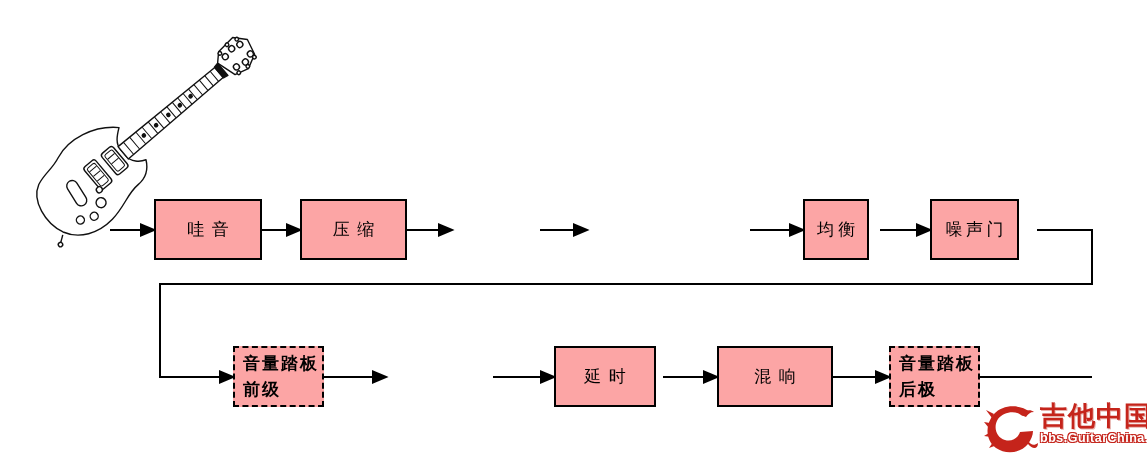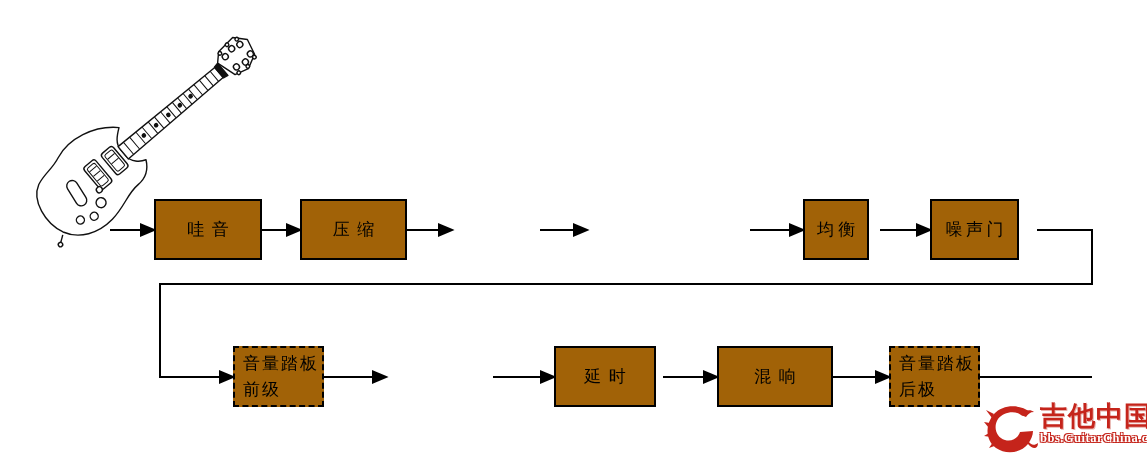--- a/index.html
+++ b/index.html
@@ -9,7 +9,7 @@
   }
   svg.overlay{position:absolute;left:0;top:0;}
   .node{
-    position:absolute;height:61px;box-sizing:border-box;background:#a16207;
+    position:absolute;height:61px;box-sizing:border-box;background:#fca5a5;
     border:2px solid #000;display:flex;align-items:center;justify-content:center;
     font-size:17px;z-index:2;
   }

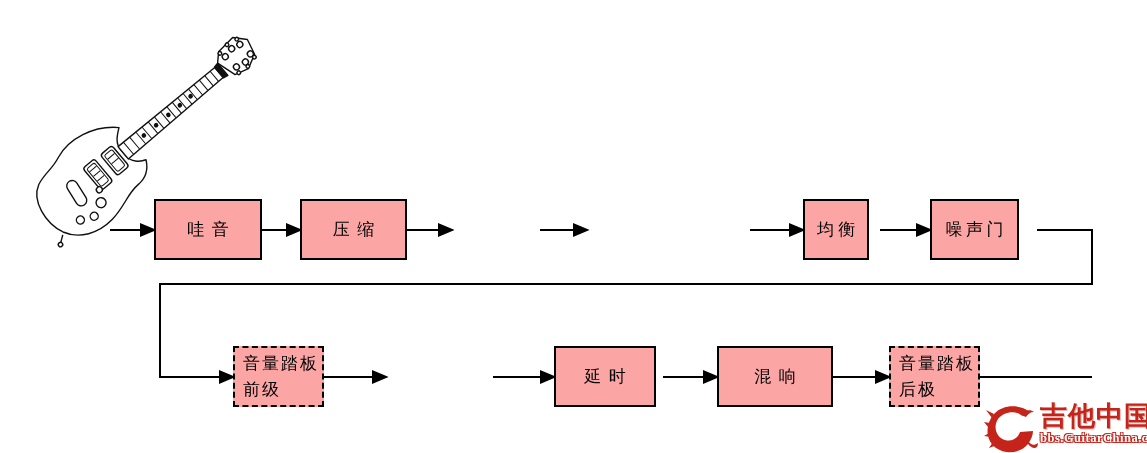--- a/index.html
+++ b/index.html
@@ -16,7 +16,7 @@
   .node .lbl{letter-spacing:0.45em;text-indent:0.45em;white-space:nowrap;}
   .node.dashed{border:2px dashed #000;}
   .node.two-line{flex-direction:column;align-items:flex-start;justify-content:center;
-    padding-left:8px;}
+    padding-left:8px;font-weight:bold;}
   .node.two-line .lbl{letter-spacing:0.12em;text-indent:0;line-height:26px;}
   .logo{
     position:absolute;left:984px;top:401px;width:163px;height:52px;

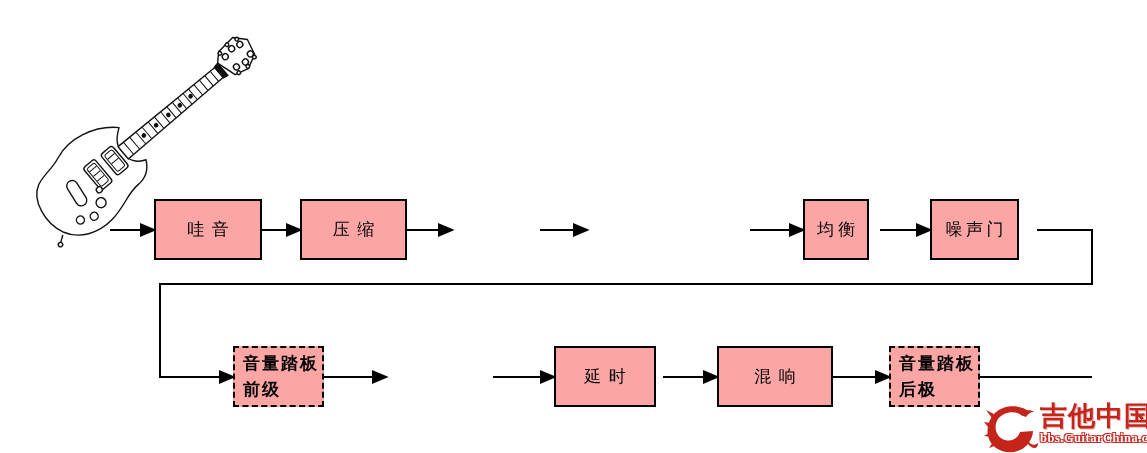--- a/index.html
+++ b/index.html
@@ -21,7 +21,7 @@
   .logo{
     position:absolute;left:984px;top:401px;width:163px;height:52px;
     display:flex;align-items:flex-start;z-index:3;
-    font-family:Liberation Serif, serif;
+    font-family:Liberation Sans, sans-serif;
     justify-content:space-between;
   }
   .logo-mark{flex:0 0 auto;margin-top:2px;}

